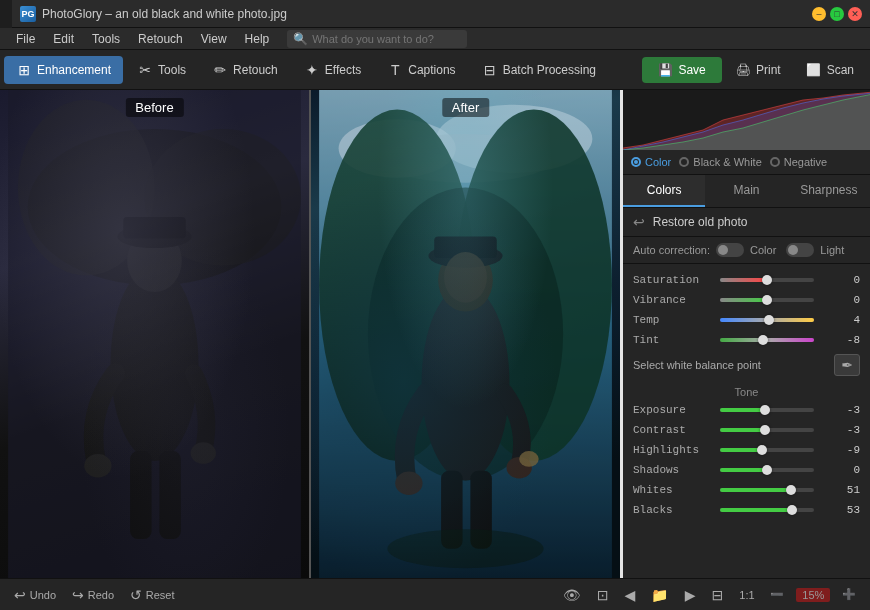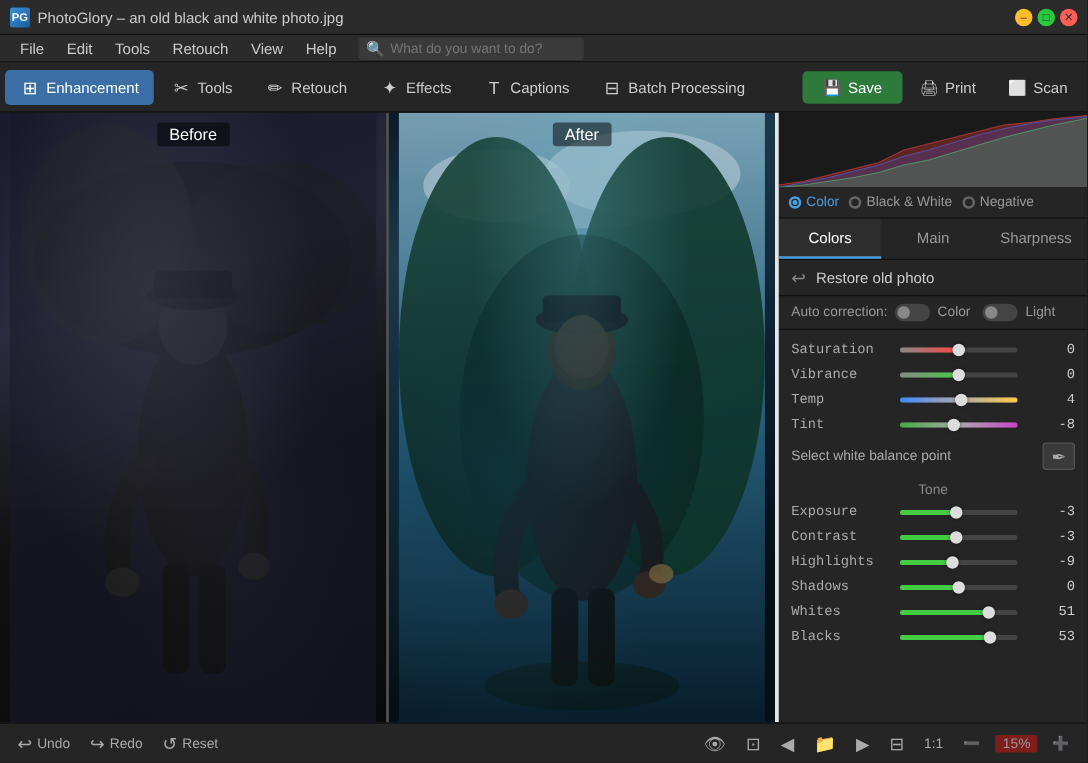--- a/index.html
+++ b/index.html
@@ -24,6 +24,7 @@
       padding: 0 8px;
       justify-content: space-between;
       border-bottom: 1px solid #111;
+      margin-left: 12px;
     }
     .title-bar-left {
       display: flex;

